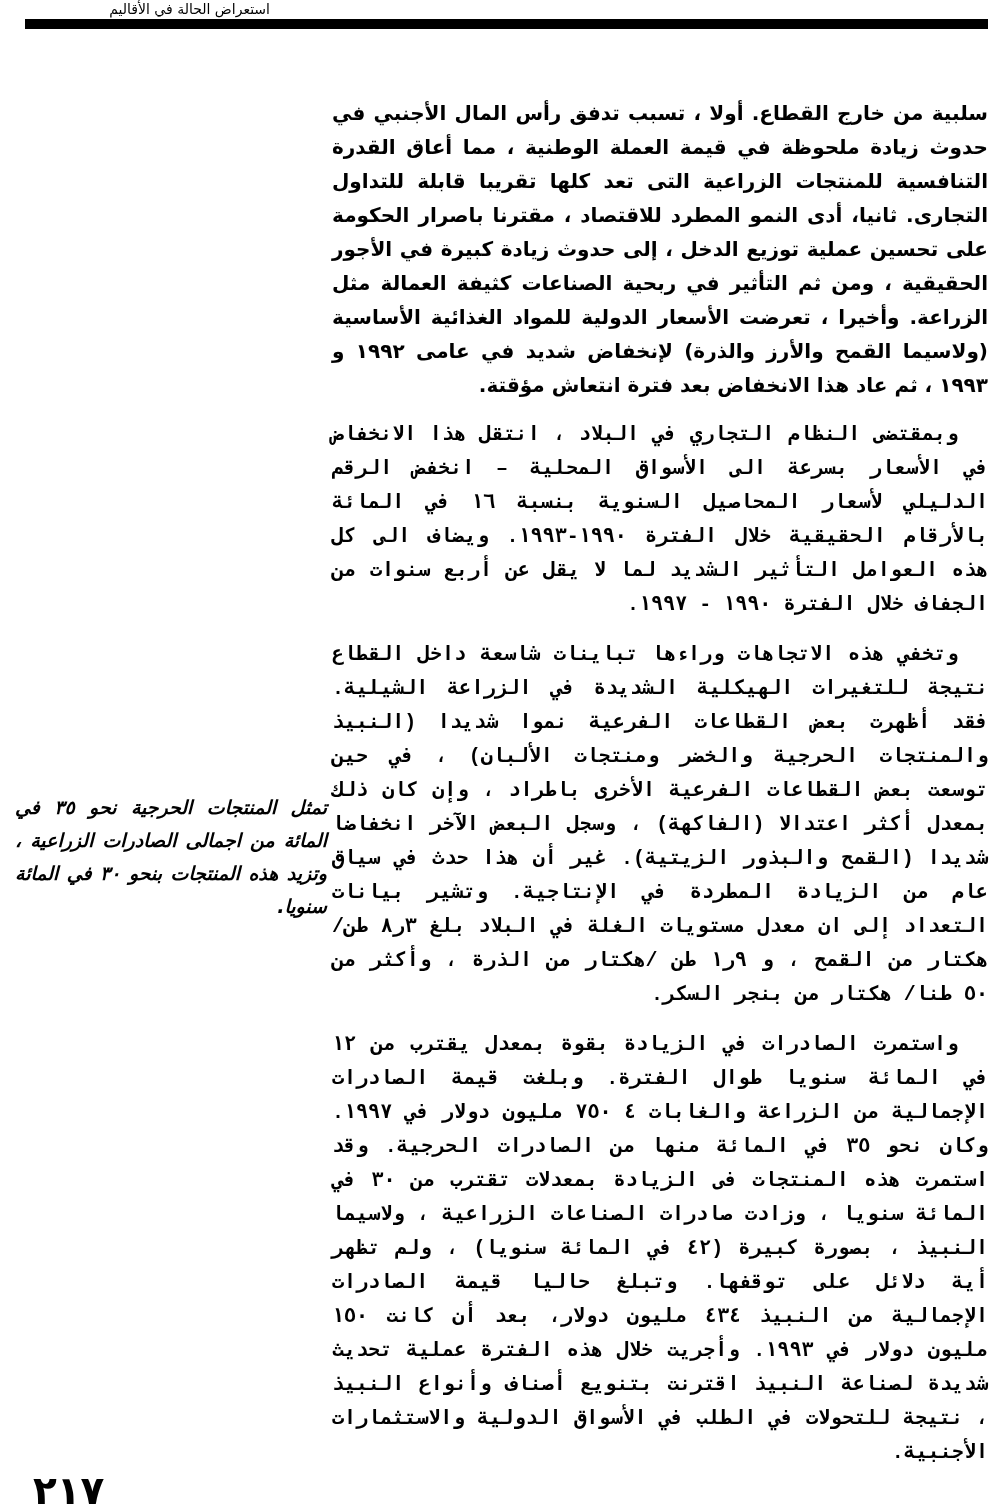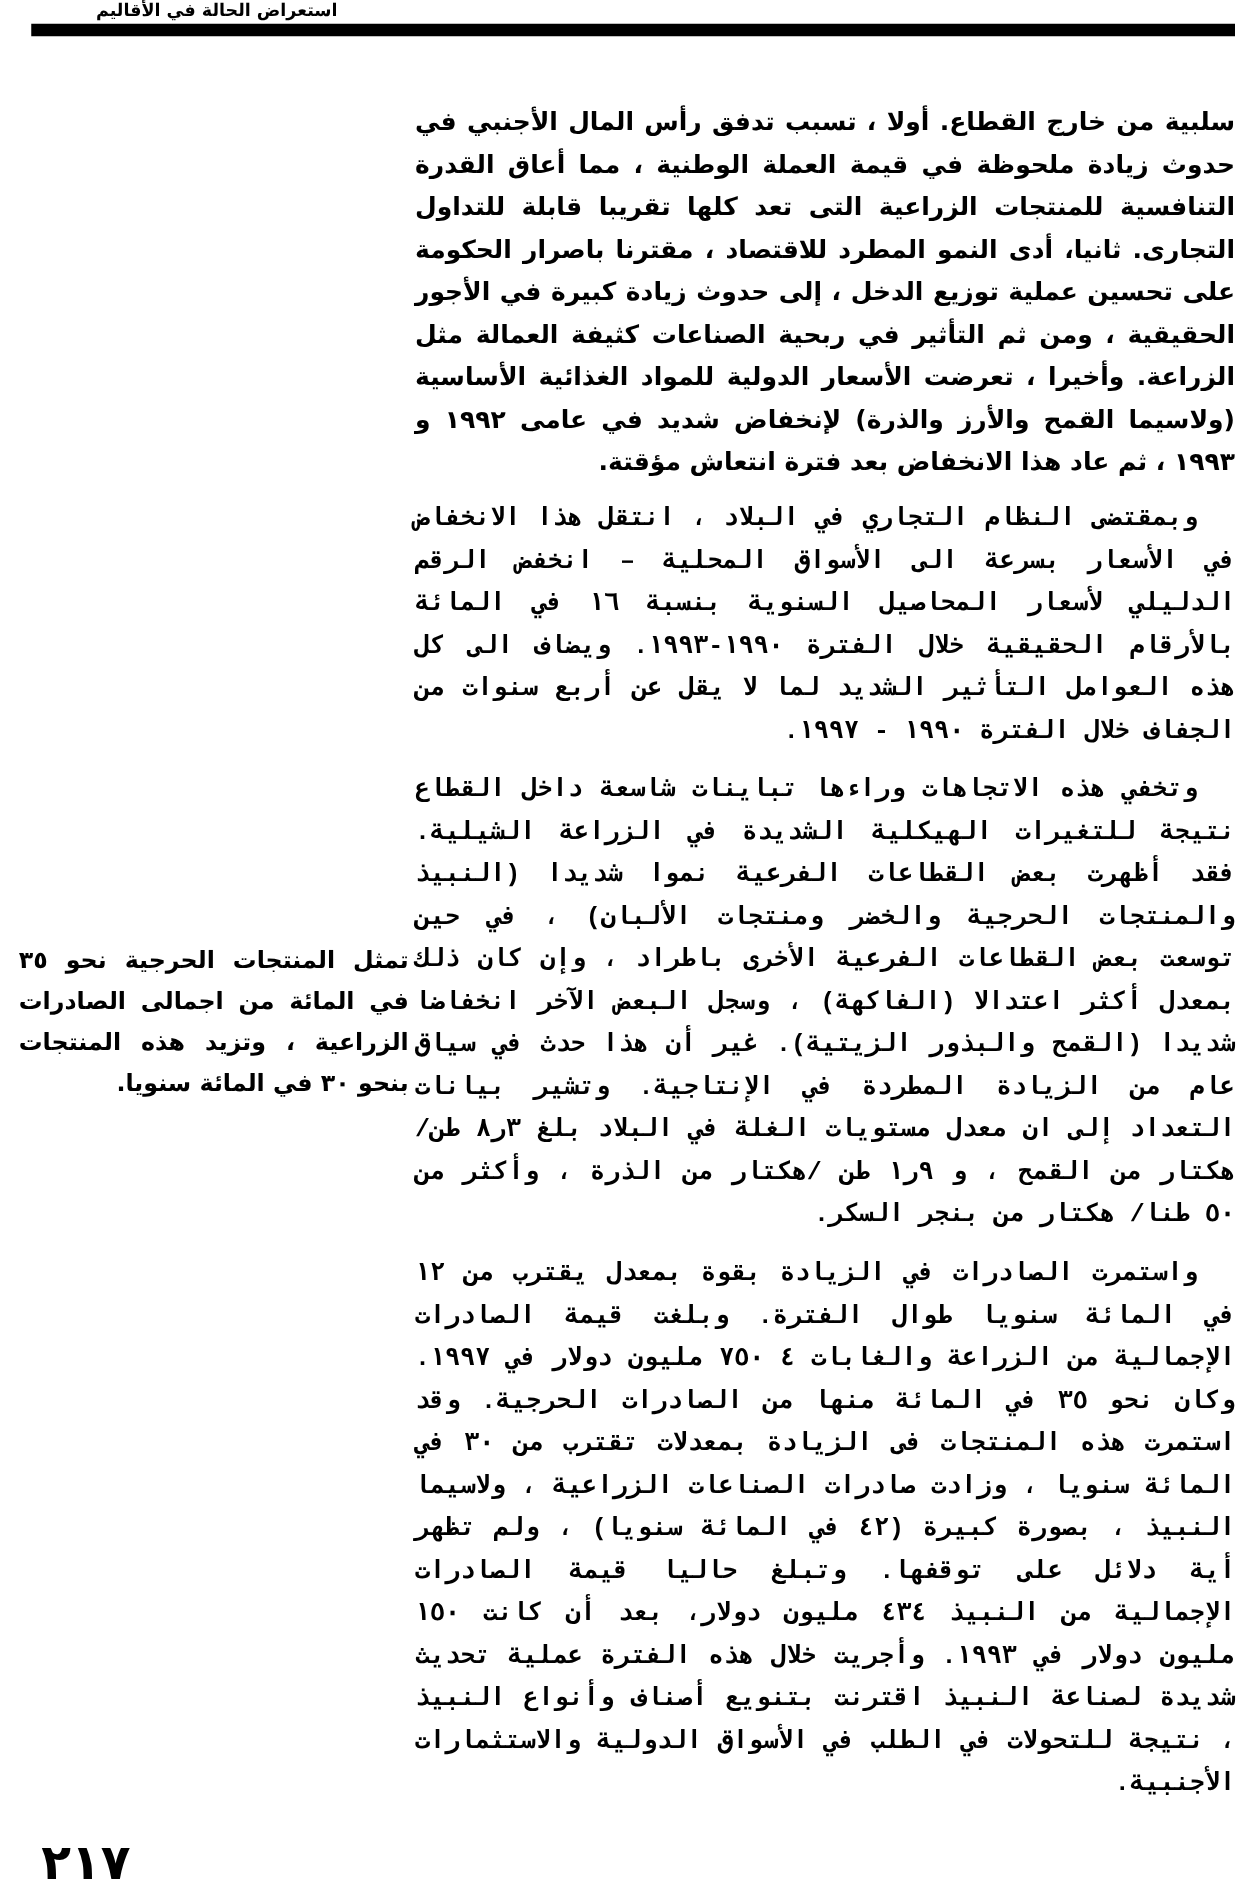--- a/index.html
+++ b/index.html
@@ -22,7 +22,7 @@
     width: 262px;
     direction: rtl;
     font-size: 14px;
-    font-weight: bold;
+    font-weight: normal;
     white-space: nowrap;
     letter-spacing: 0px;
   }

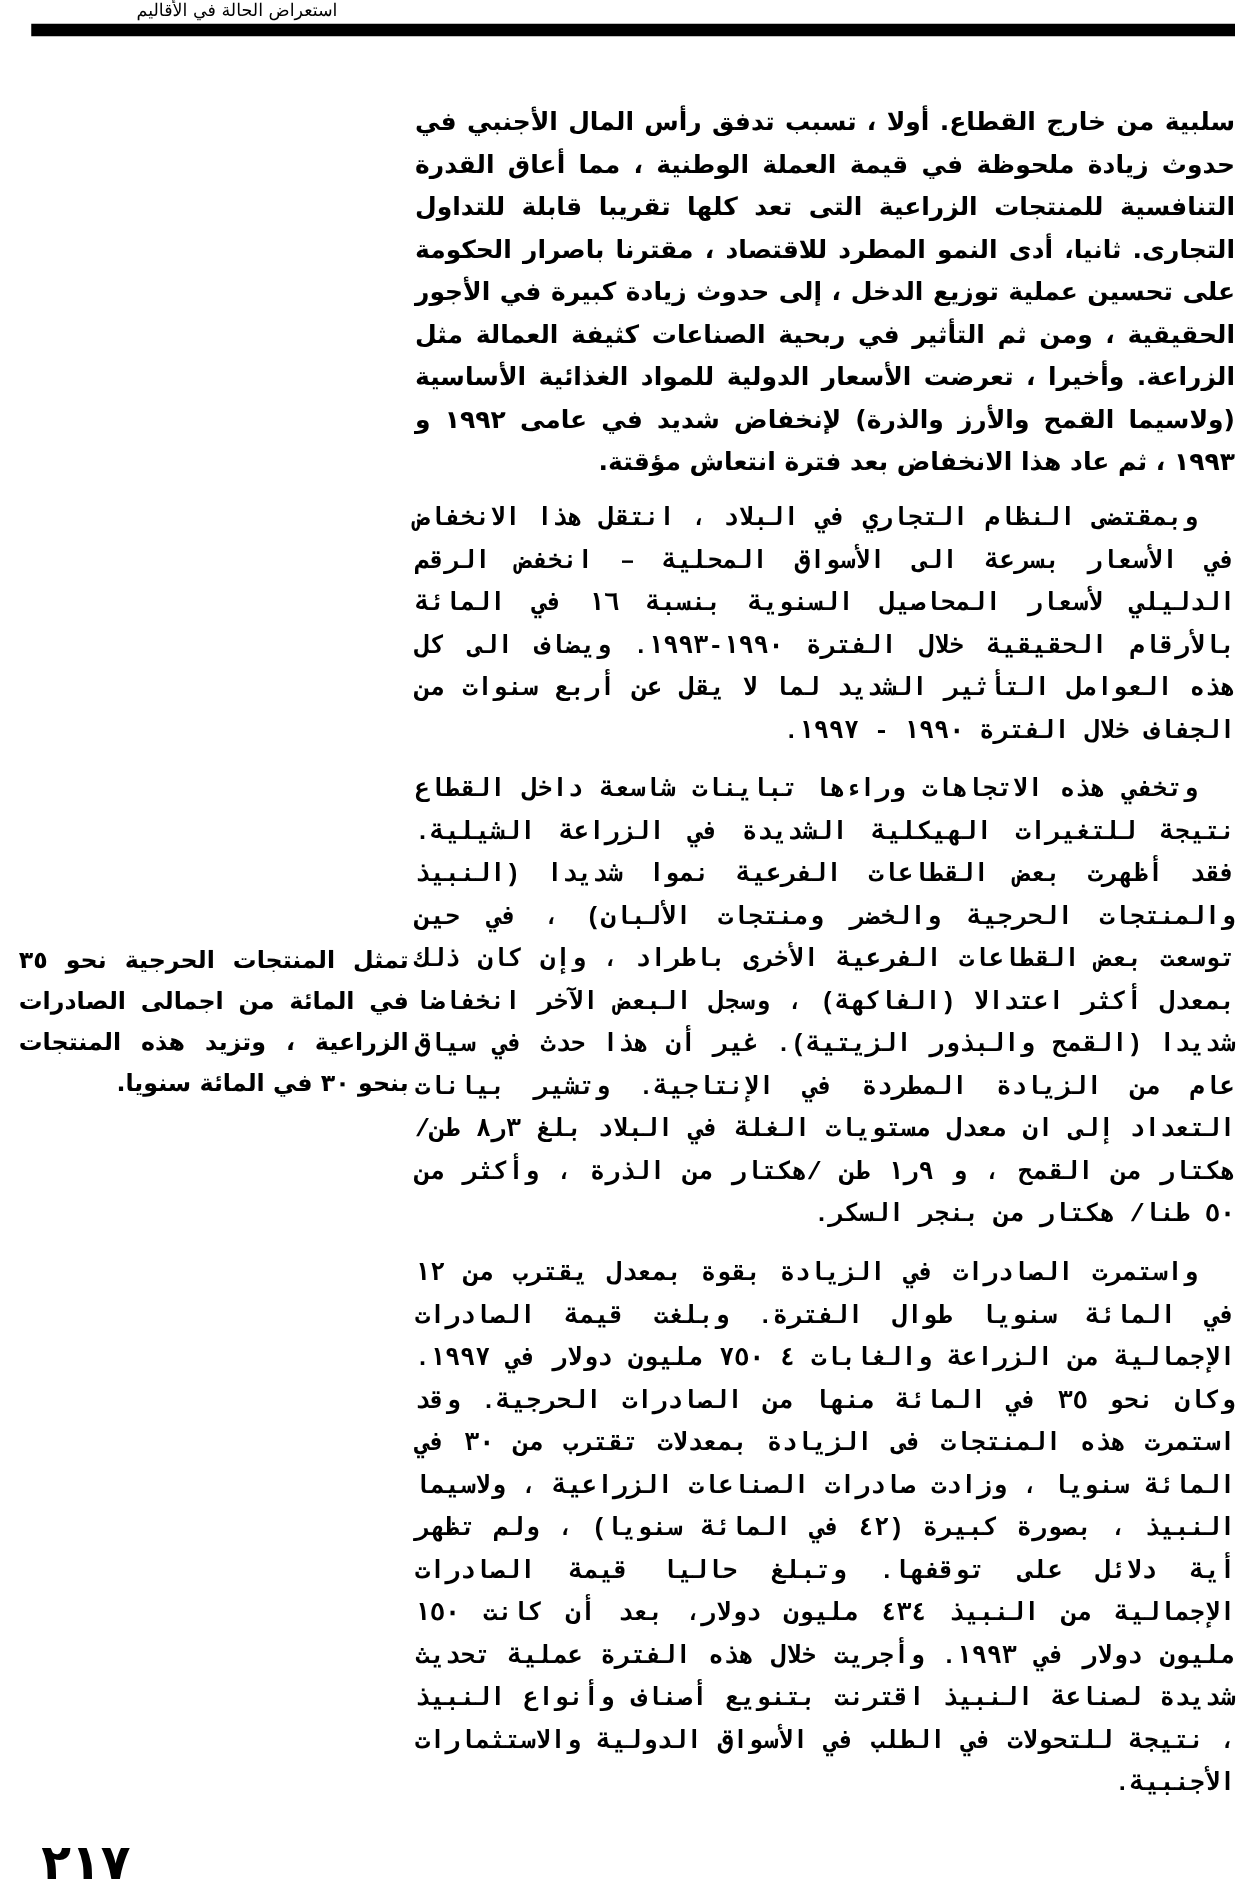--- a/index.html
+++ b/index.html
@@ -46,7 +46,7 @@
     line-height: 34px;
   }
   .body-col p {
-    margin: 0 0 13px 0;
+    margin: 16px 0 13px 0;
     padding: 0;
   }
   .body-col p.indent {

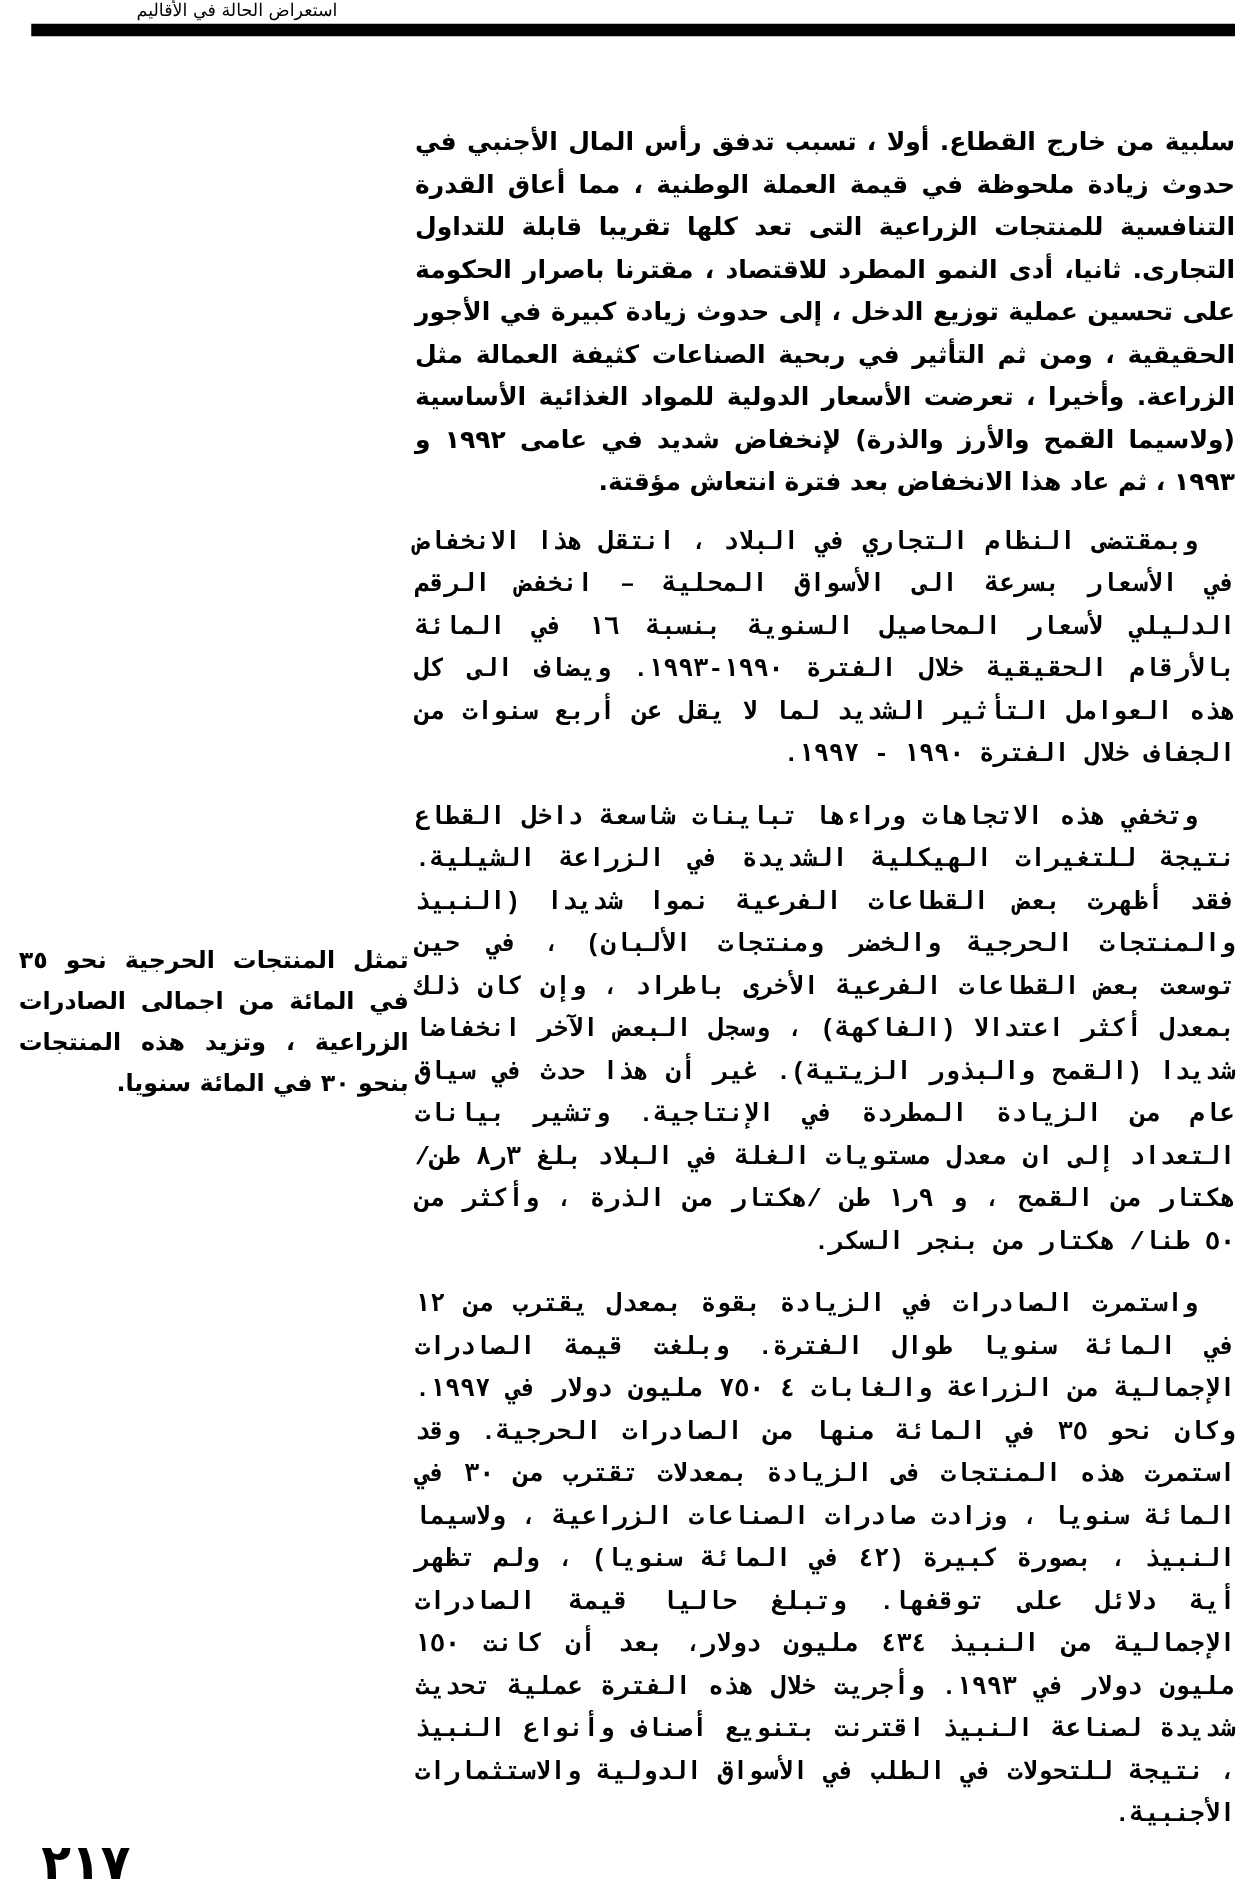--- a/index.html
+++ b/index.html
@@ -55,13 +55,14 @@
   }
   .margin-note {
     position: absolute;
-    top: 752px;
+    top: 791px;
     left: 15px;
     width: 312px;
     direction: rtl;
     text-align: justify;
     font-size: 19px;
     font-weight: bold;
+    font-style: italic;
     line-height: 33px;
   }
   .page-number {

